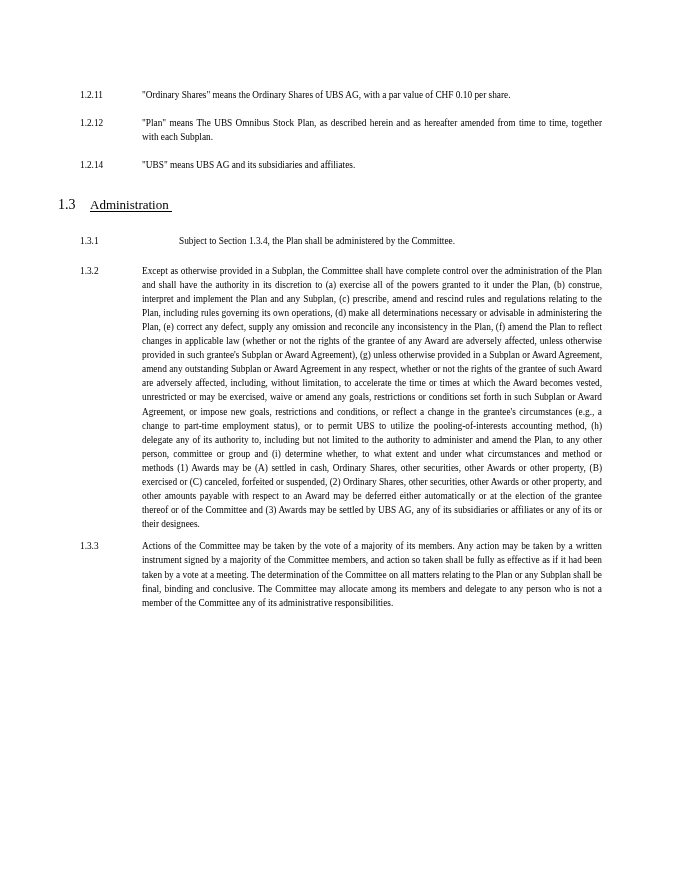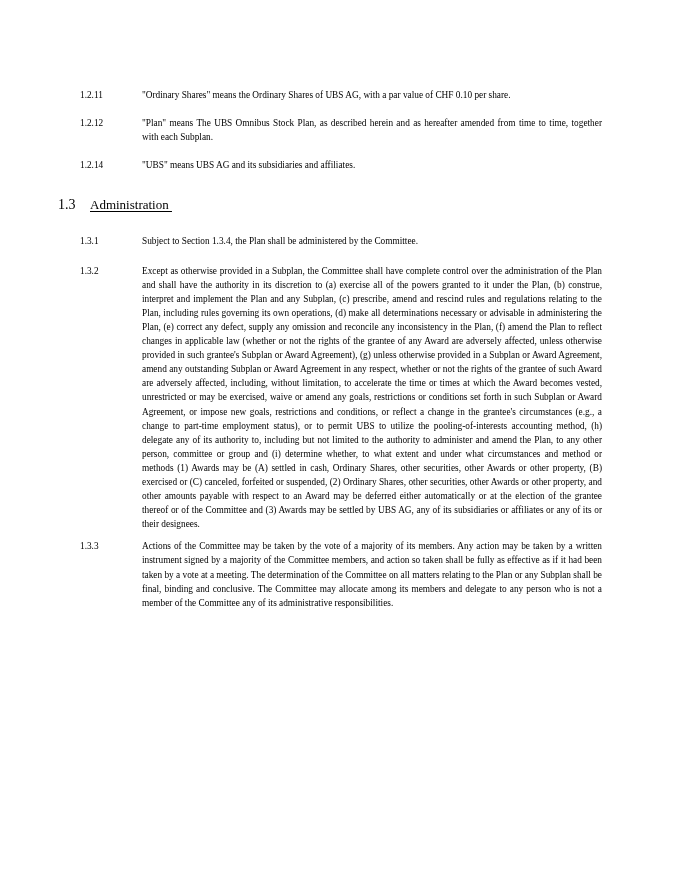--- a/index.html
+++ b/index.html
@@ -69,7 +69,7 @@
     text-underline-offset: 2px;
     white-space: pre;
   }
-  .para-gap { margin-bottom: 15px; }
+  .para-gap { margin-bottom: 15px; gap: 37px; }
   .big-para { margin-bottom: 8px; }
 </style>
 </head>

